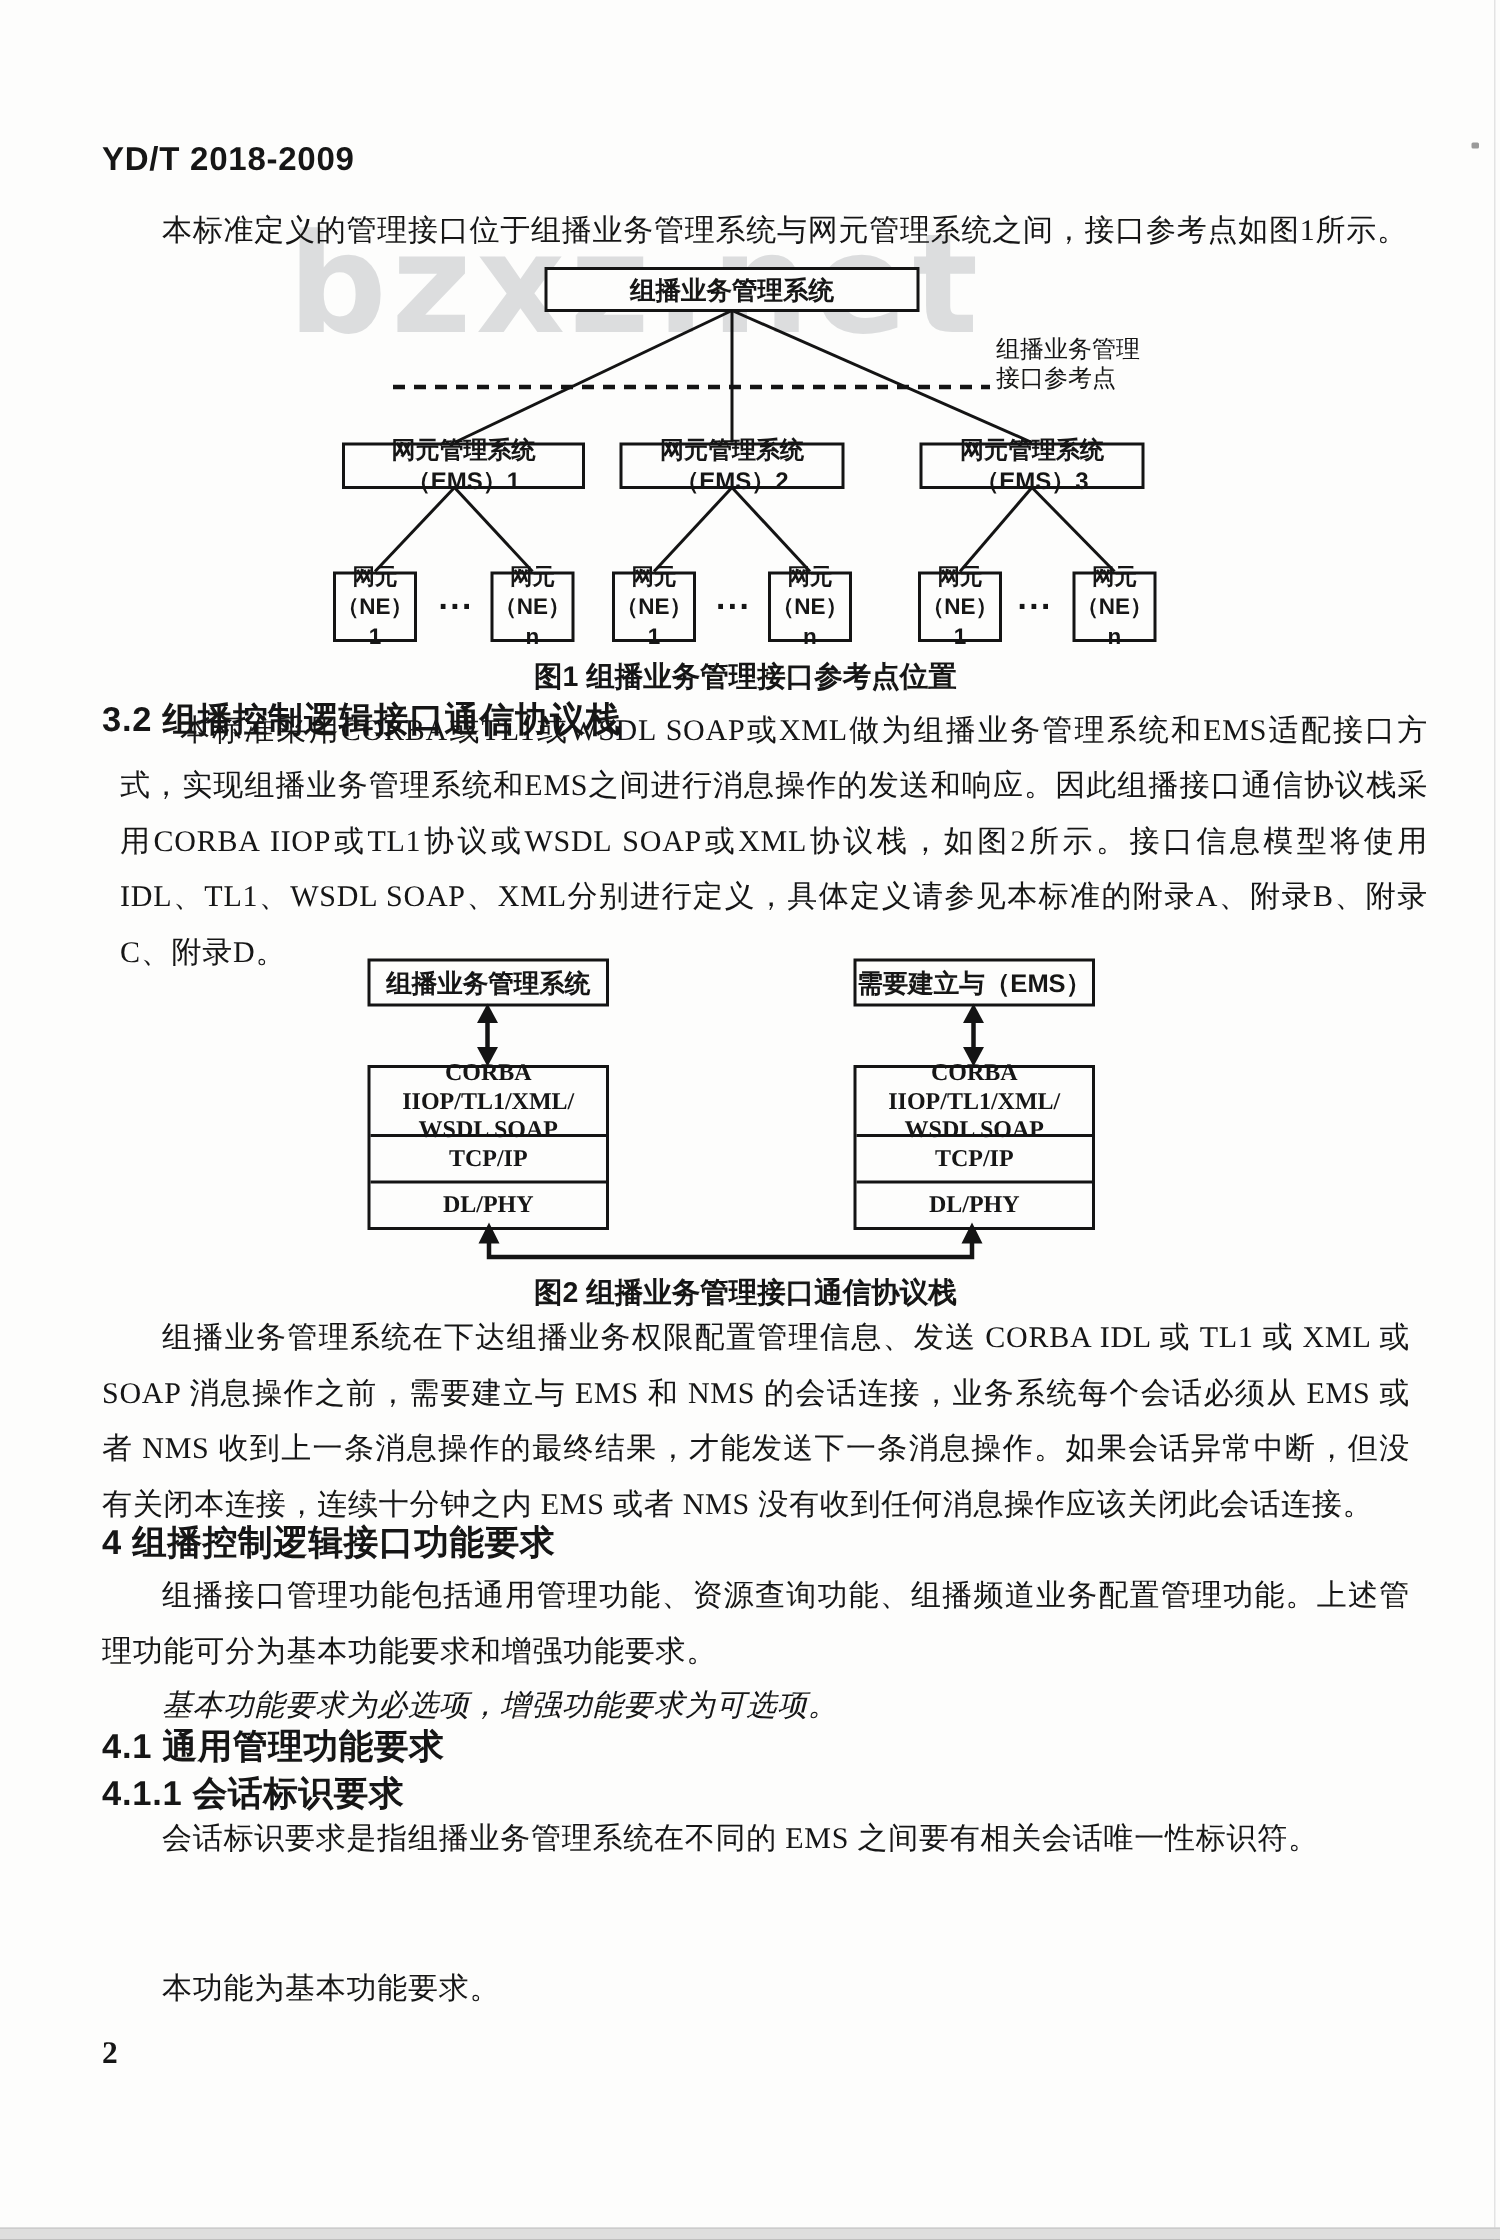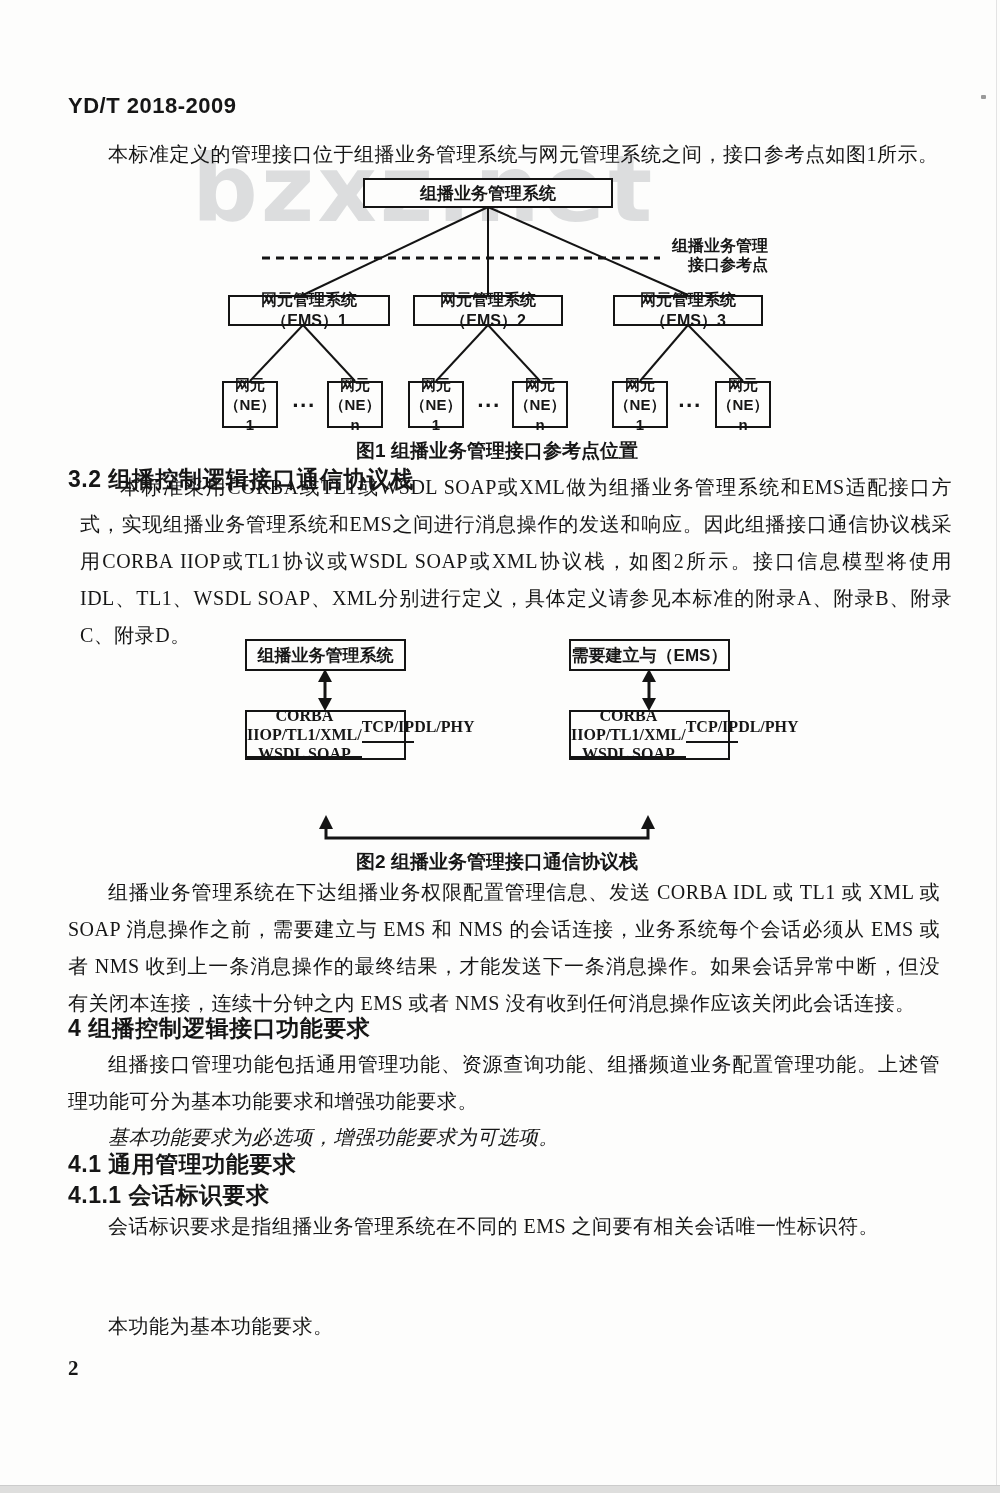--- a/index.html
+++ b/index.html
@@ -41,9 +41,9 @@
     font-weight:bold;font-size:19px;margin-left:12px;
   }
   .ref-label{
-    position:absolute;left:664px;top:236px;width:104px;text-align:right;
+    position:absolute;left:664px;top:224px;width:104px;text-align:left;
     font-family:"Liberation Sans","DejaVu Sans",sans-serif;
-    font-weight:bold;font-size:16px;line-height:19px;
+    font-weight:normal;font-size:16px;line-height:19px;
   }
   .ne-box{width:56px;height:47px;font-size:15px;line-height:20px;white-space:pre-line;}
   .dots{

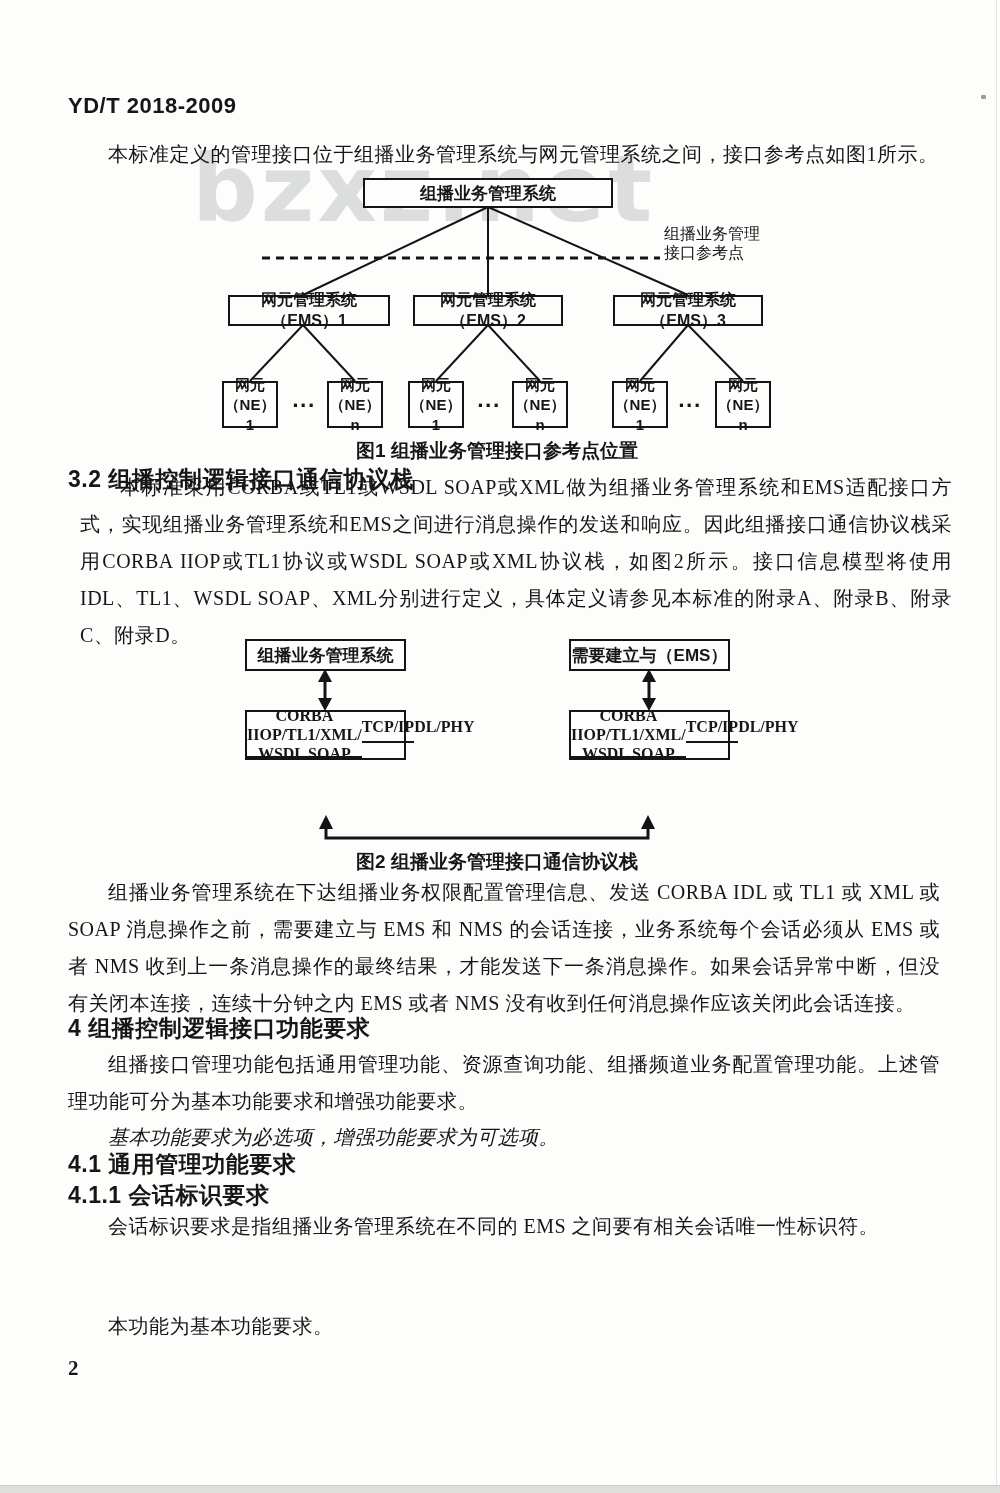--- a/index.html
+++ b/index.html
@@ -52,7 +52,7 @@
   }
   .stack{
     position:absolute;width:161px;border:2px solid #141414;background:#fdfdfc;
-    box-sizing:border-box;display:flex;flex-direction:row;
+    box-sizing:border-box;display:flex;flex-direction:column;
   }
   .stack .row{
     border-bottom:2px solid #141414;

